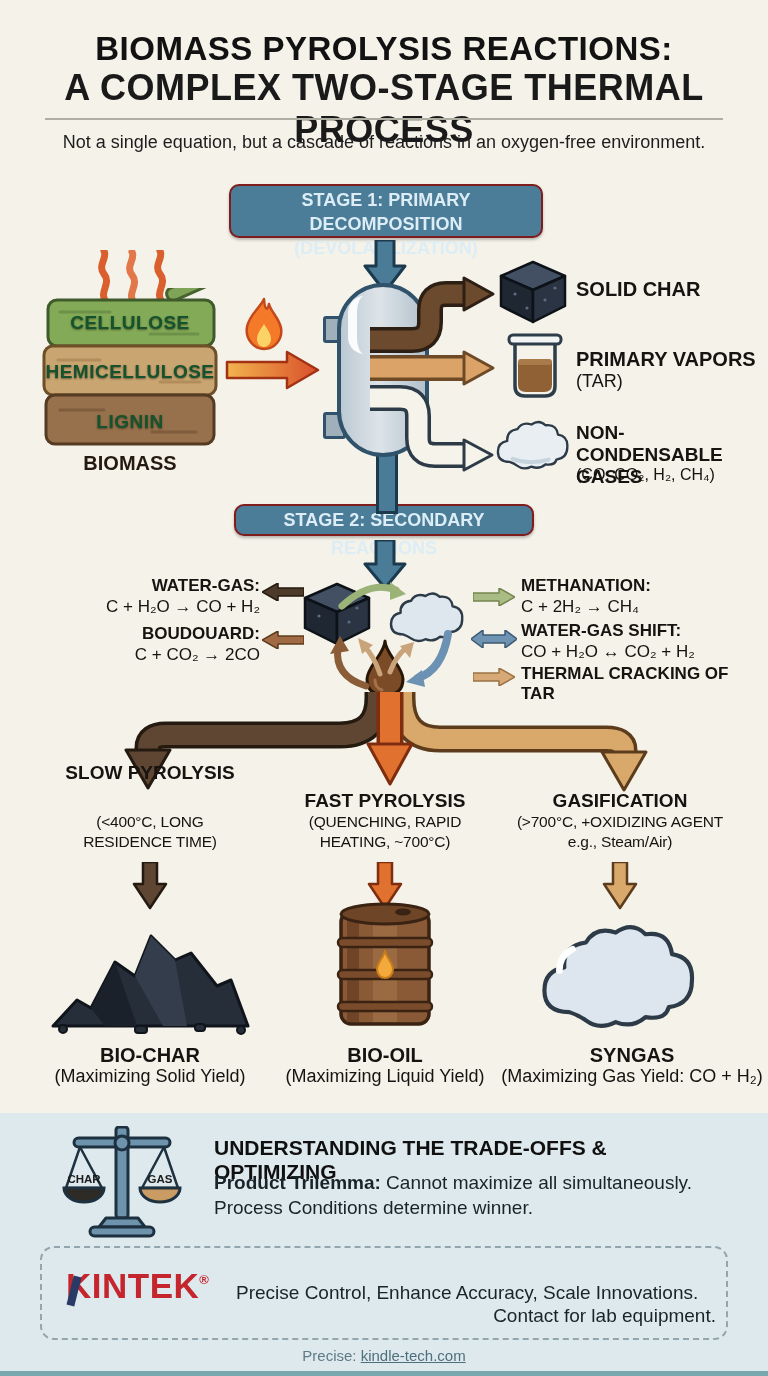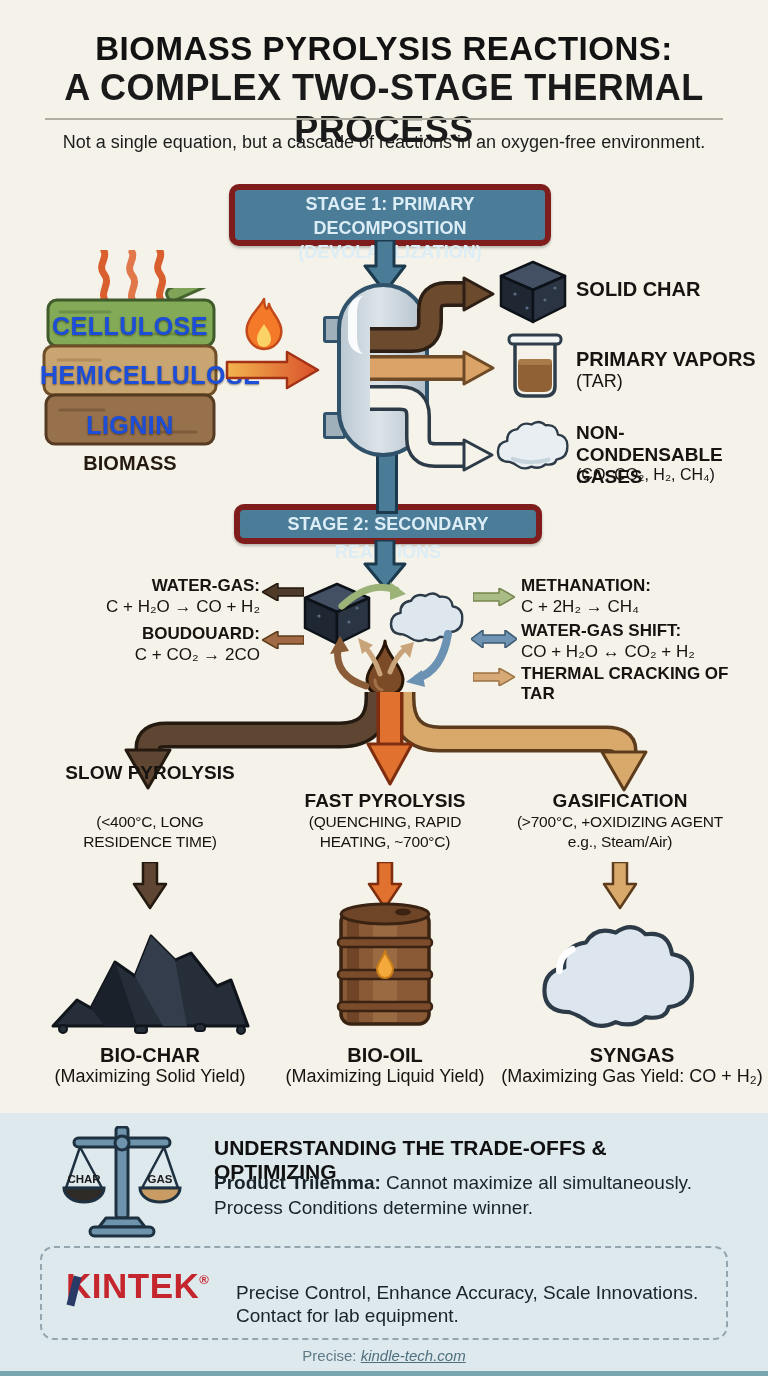--- a/index.html
+++ b/index.html
@@ -17,7 +17,7 @@
   .divider{top:118px;left:45px;width:678px;height:2px;background:#aeaea3;}
   .subtitle{top:132px;left:0;width:768px;font-size:18px;color:#1d1d1d;}
   
-  .banner{background:#4b7d99;border:6px solid #7f1d1d;border-radius:10px;color:#dcedf6;
+  .banner{background:#4b7d99;border:2px solid #7f1d1d;border-radius:10px;color:#dcedf6;
           font-weight:bold;text-align:center;box-shadow:0 2px 3px rgba(0,0,0,.25);}
   .banner1{left:229px;top:184px;width:310px;height:48px;font-size:18px;line-height:24px;padding-top:2px;}
   .banner2{left:234px;top:504px;width:296px;height:28px;font-size:18px;line-height:28px;}

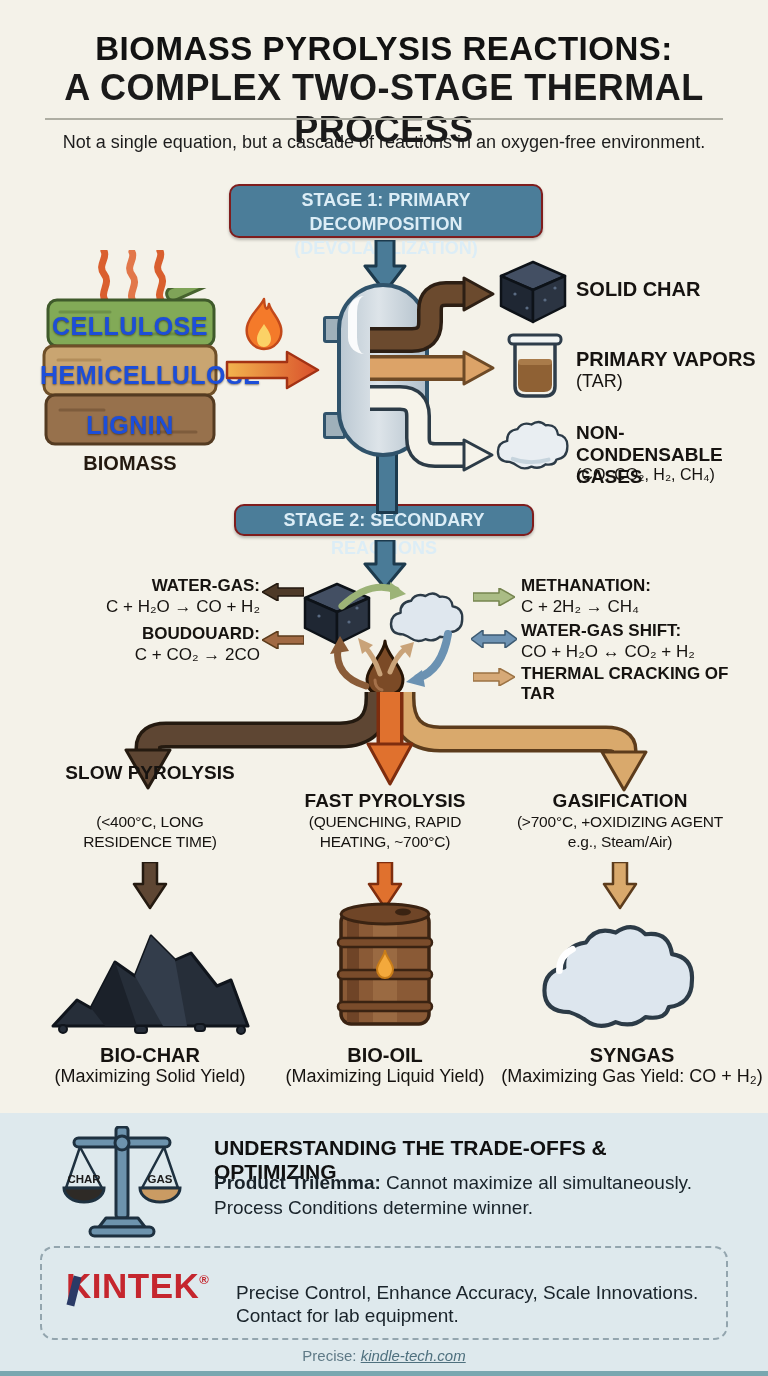--- a/index.html
+++ b/index.html
@@ -35,7 +35,7 @@
   .prod-title{font-size:20px;font-weight:bold;}
   .prod-note{font-size:18px;}
   
-  .log-label{position:absolute;width:180px;text-align:center;color:#1d4ed8;font-weight:bold;font-size:25px;
+  .log-label{position:absolute;width:180px;text-align:center;color:#14532d;font-weight:bold;font-size:19px;
              text-shadow:0 1px 2px rgba(40,25,5,.55);letter-spacing:.5px;}
   .biomass-cap{left:40px;top:452px;width:180px;font-size:20px;font-weight:bold;color:#241a10;}
   

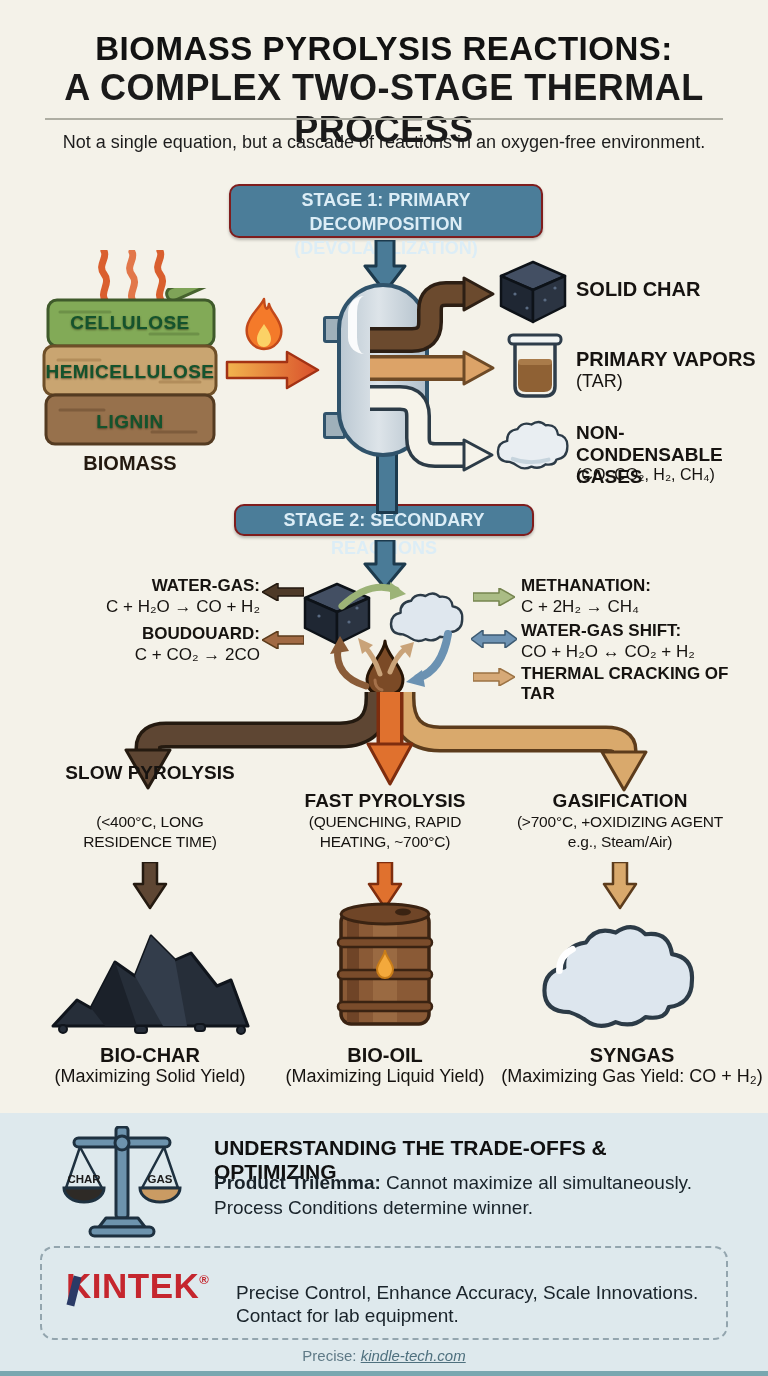--- a/index.html
+++ b/index.html
@@ -56,7 +56,7 @@
   .kreg{font-size:13px;vertical-align:14px;font-weight:bold;}
   .kheading{left:236px;top:1254px;width:480px;font-size:21px;font-weight:bold;color:#101010;}
   .kline1{left:236px;top:1282px;width:480px;font-size:19px;color:#19232a;}
-  .kline2{left:236px;top:1305px;width:480px;font-size:19px;color:#19232a;}
+  .kline2{left:236px;top:1305px;width:480px;font-size:19px;color:#19232a;text-align:right;}
   .footer{top:1347px;left:0;width:768px;font-size:15px;color:#5f7a87;}
   .footer a{color:#4e707e;text-decoration:underline;cursor:pointer;font-style:italic;}
   .bstrip{top:1371px;left:0;width:768px;height:5px;background:#79a7b0;}

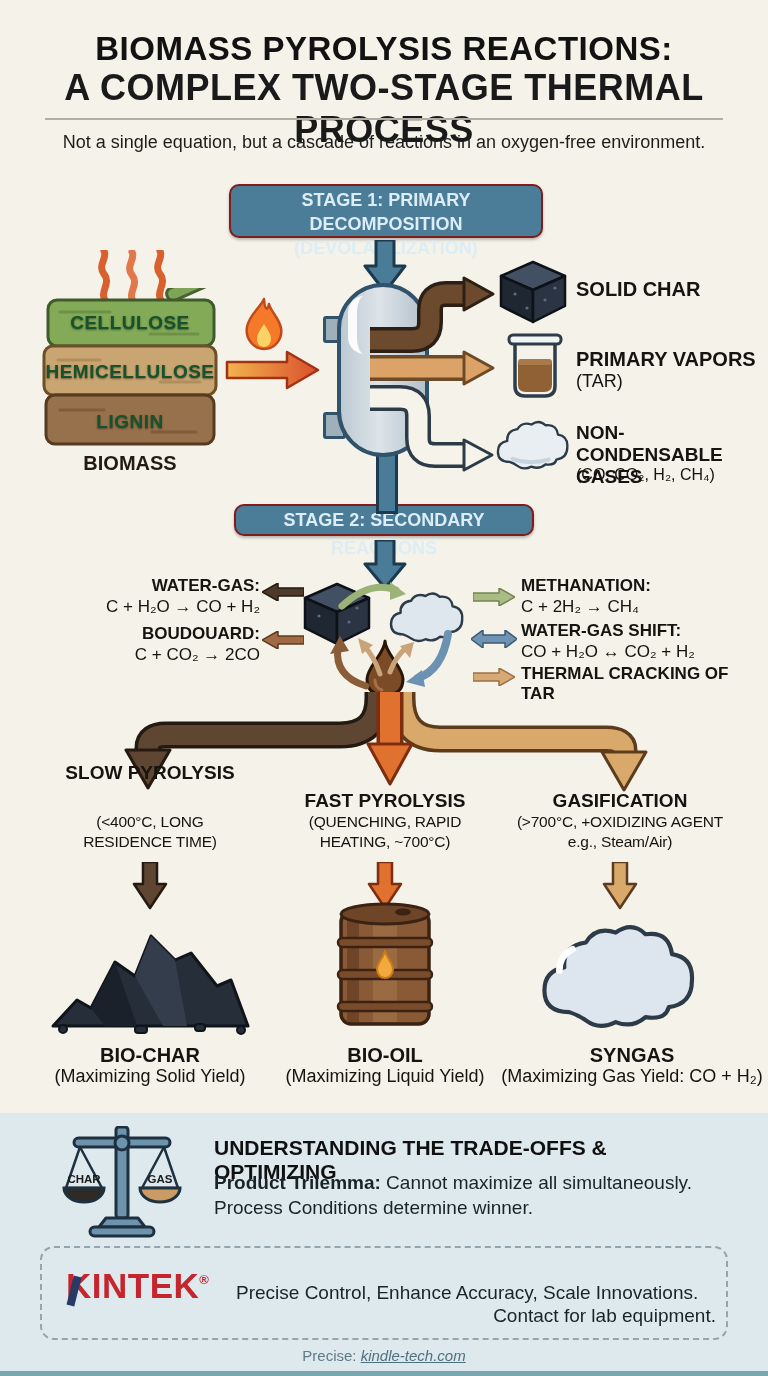--- a/index.html
+++ b/index.html
@@ -58,7 +58,7 @@
   .kline1{left:236px;top:1282px;width:480px;font-size:19px;color:#19232a;}
   .kline2{left:236px;top:1305px;width:480px;font-size:19px;color:#19232a;text-align:right;}
   .footer{top:1347px;left:0;width:768px;font-size:15px;color:#5f7a87;}
-  .footer a{color:#4e707e;text-decoration:underline;cursor:pointer;font-style:italic;}
+  .footer a{color:#4e707e;text-decoration:underline;cursor:pointer;}
   .bstrip{top:1371px;left:0;width:768px;height:5px;background:#79a7b0;}
   svg{display:block;}
 </style>

